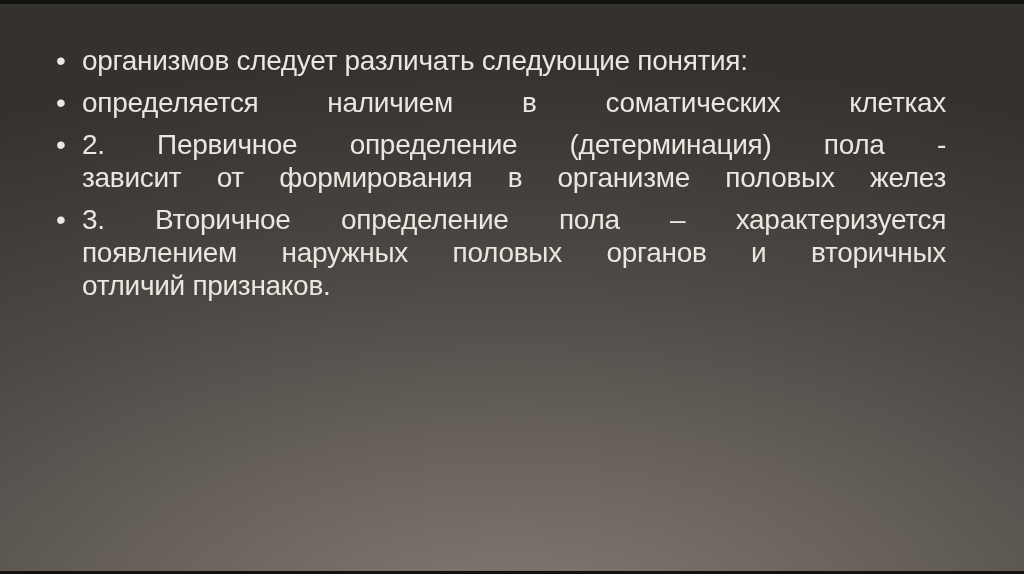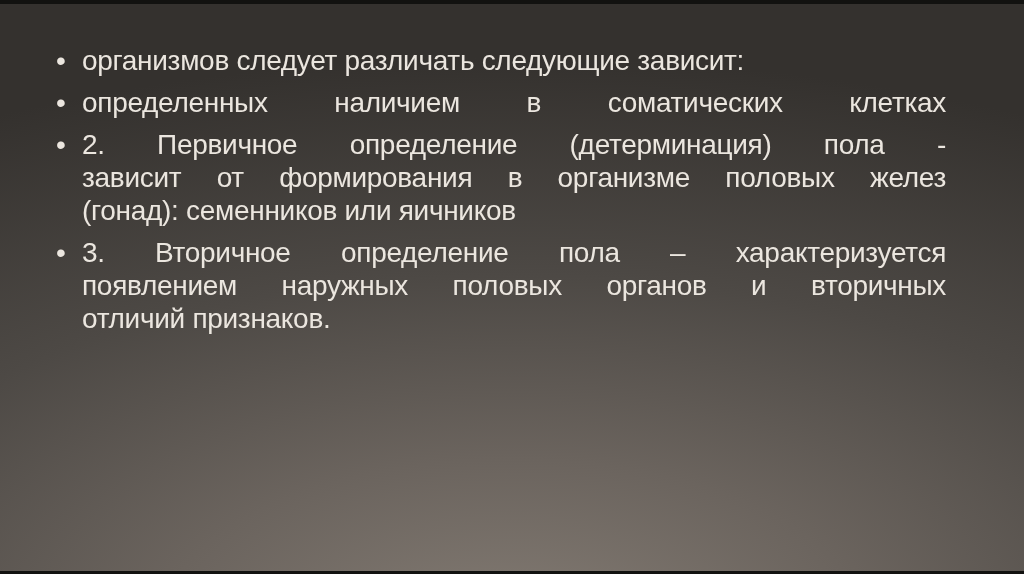--- a/index.html
+++ b/index.html
@@ -72,7 +72,7 @@
 
     <div class="bullet-item">
       <span class="bullet-marker">•</span>
-      <div class="line last">организмов следует различать следующие зависит:</div>
+      <div class="line last">организмов следует различать следующие понятия:</div>
     </div>
 
     <div class="bullet-item">

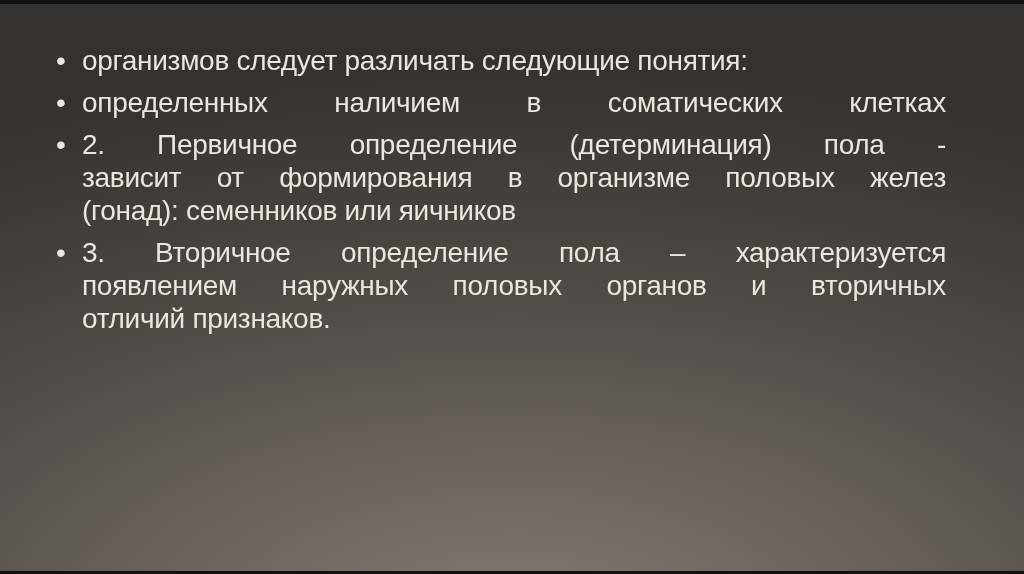--- a/index.html
+++ b/index.html
@@ -77,7 +77,7 @@
 
     <div class="bullet-item">
       <span class="bullet-marker">•</span>
-      <div class="line">определенных наличием в соматических клетках</div>
+      <div class="line">определяется наличием в соматических клетках</div>
     </div>
 
     <div class="bullet-item">

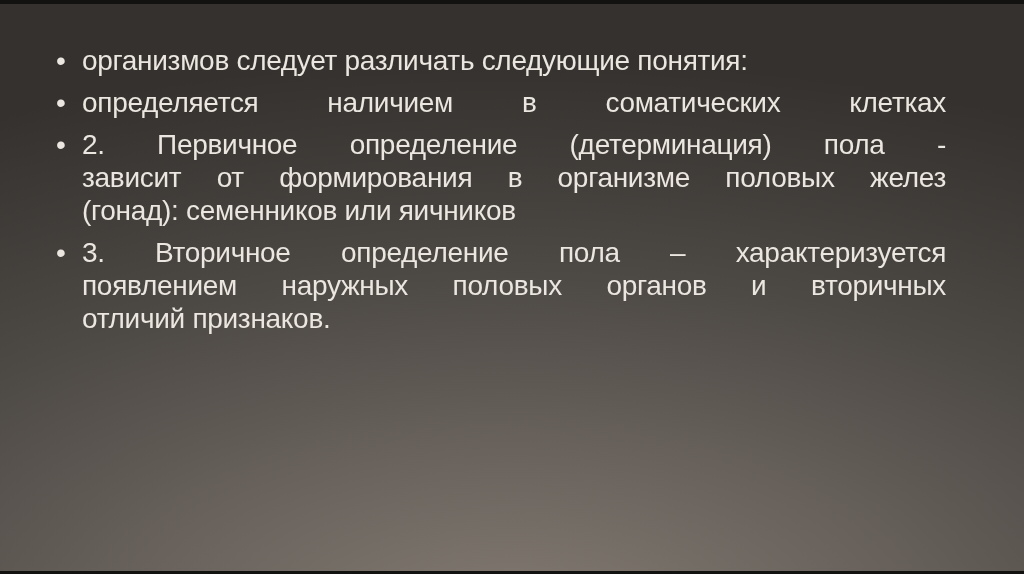--- a/index.html
+++ b/index.html
@@ -84,7 +84,6 @@
       <span class="bullet-marker">•</span>
       <div class="line">2.  Первичное определение (детерминация) пола -</div>
       <div class="line">зависит от формирования в организме половых желез</div>
-      <div class="line last">(гонад): семенников или яичников</div>
     </div>
 
     <div class="bullet-item">

